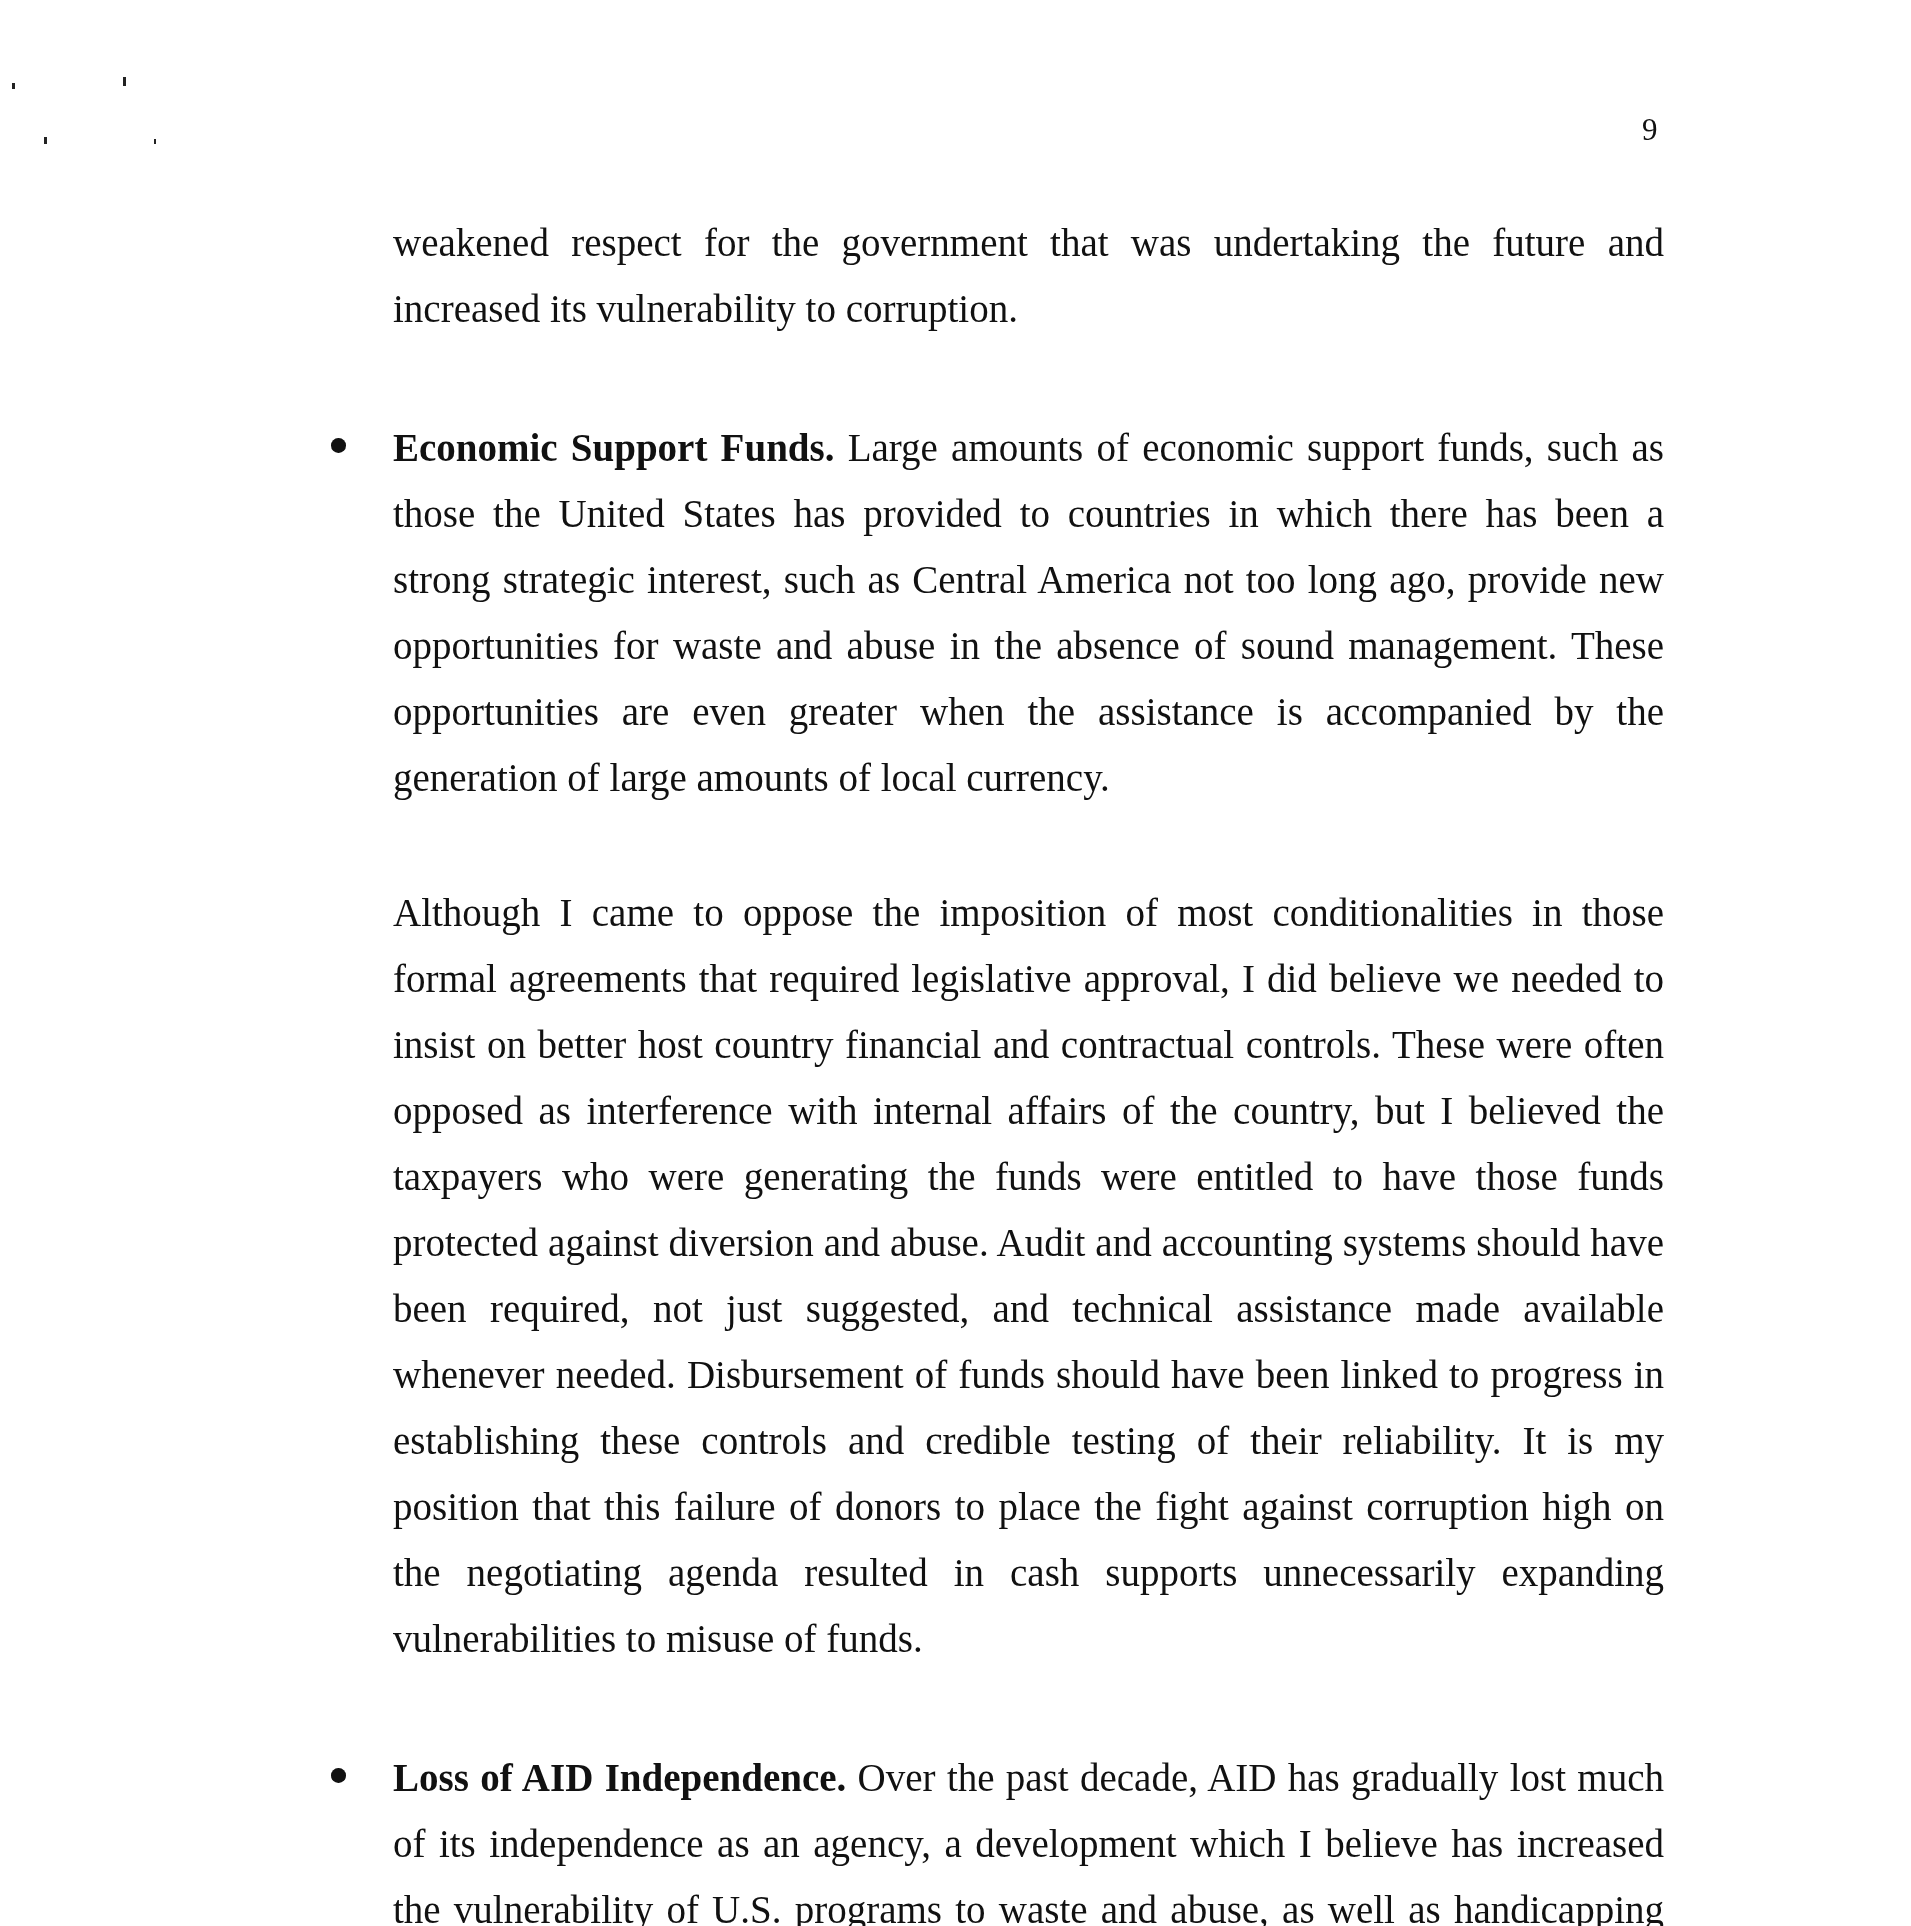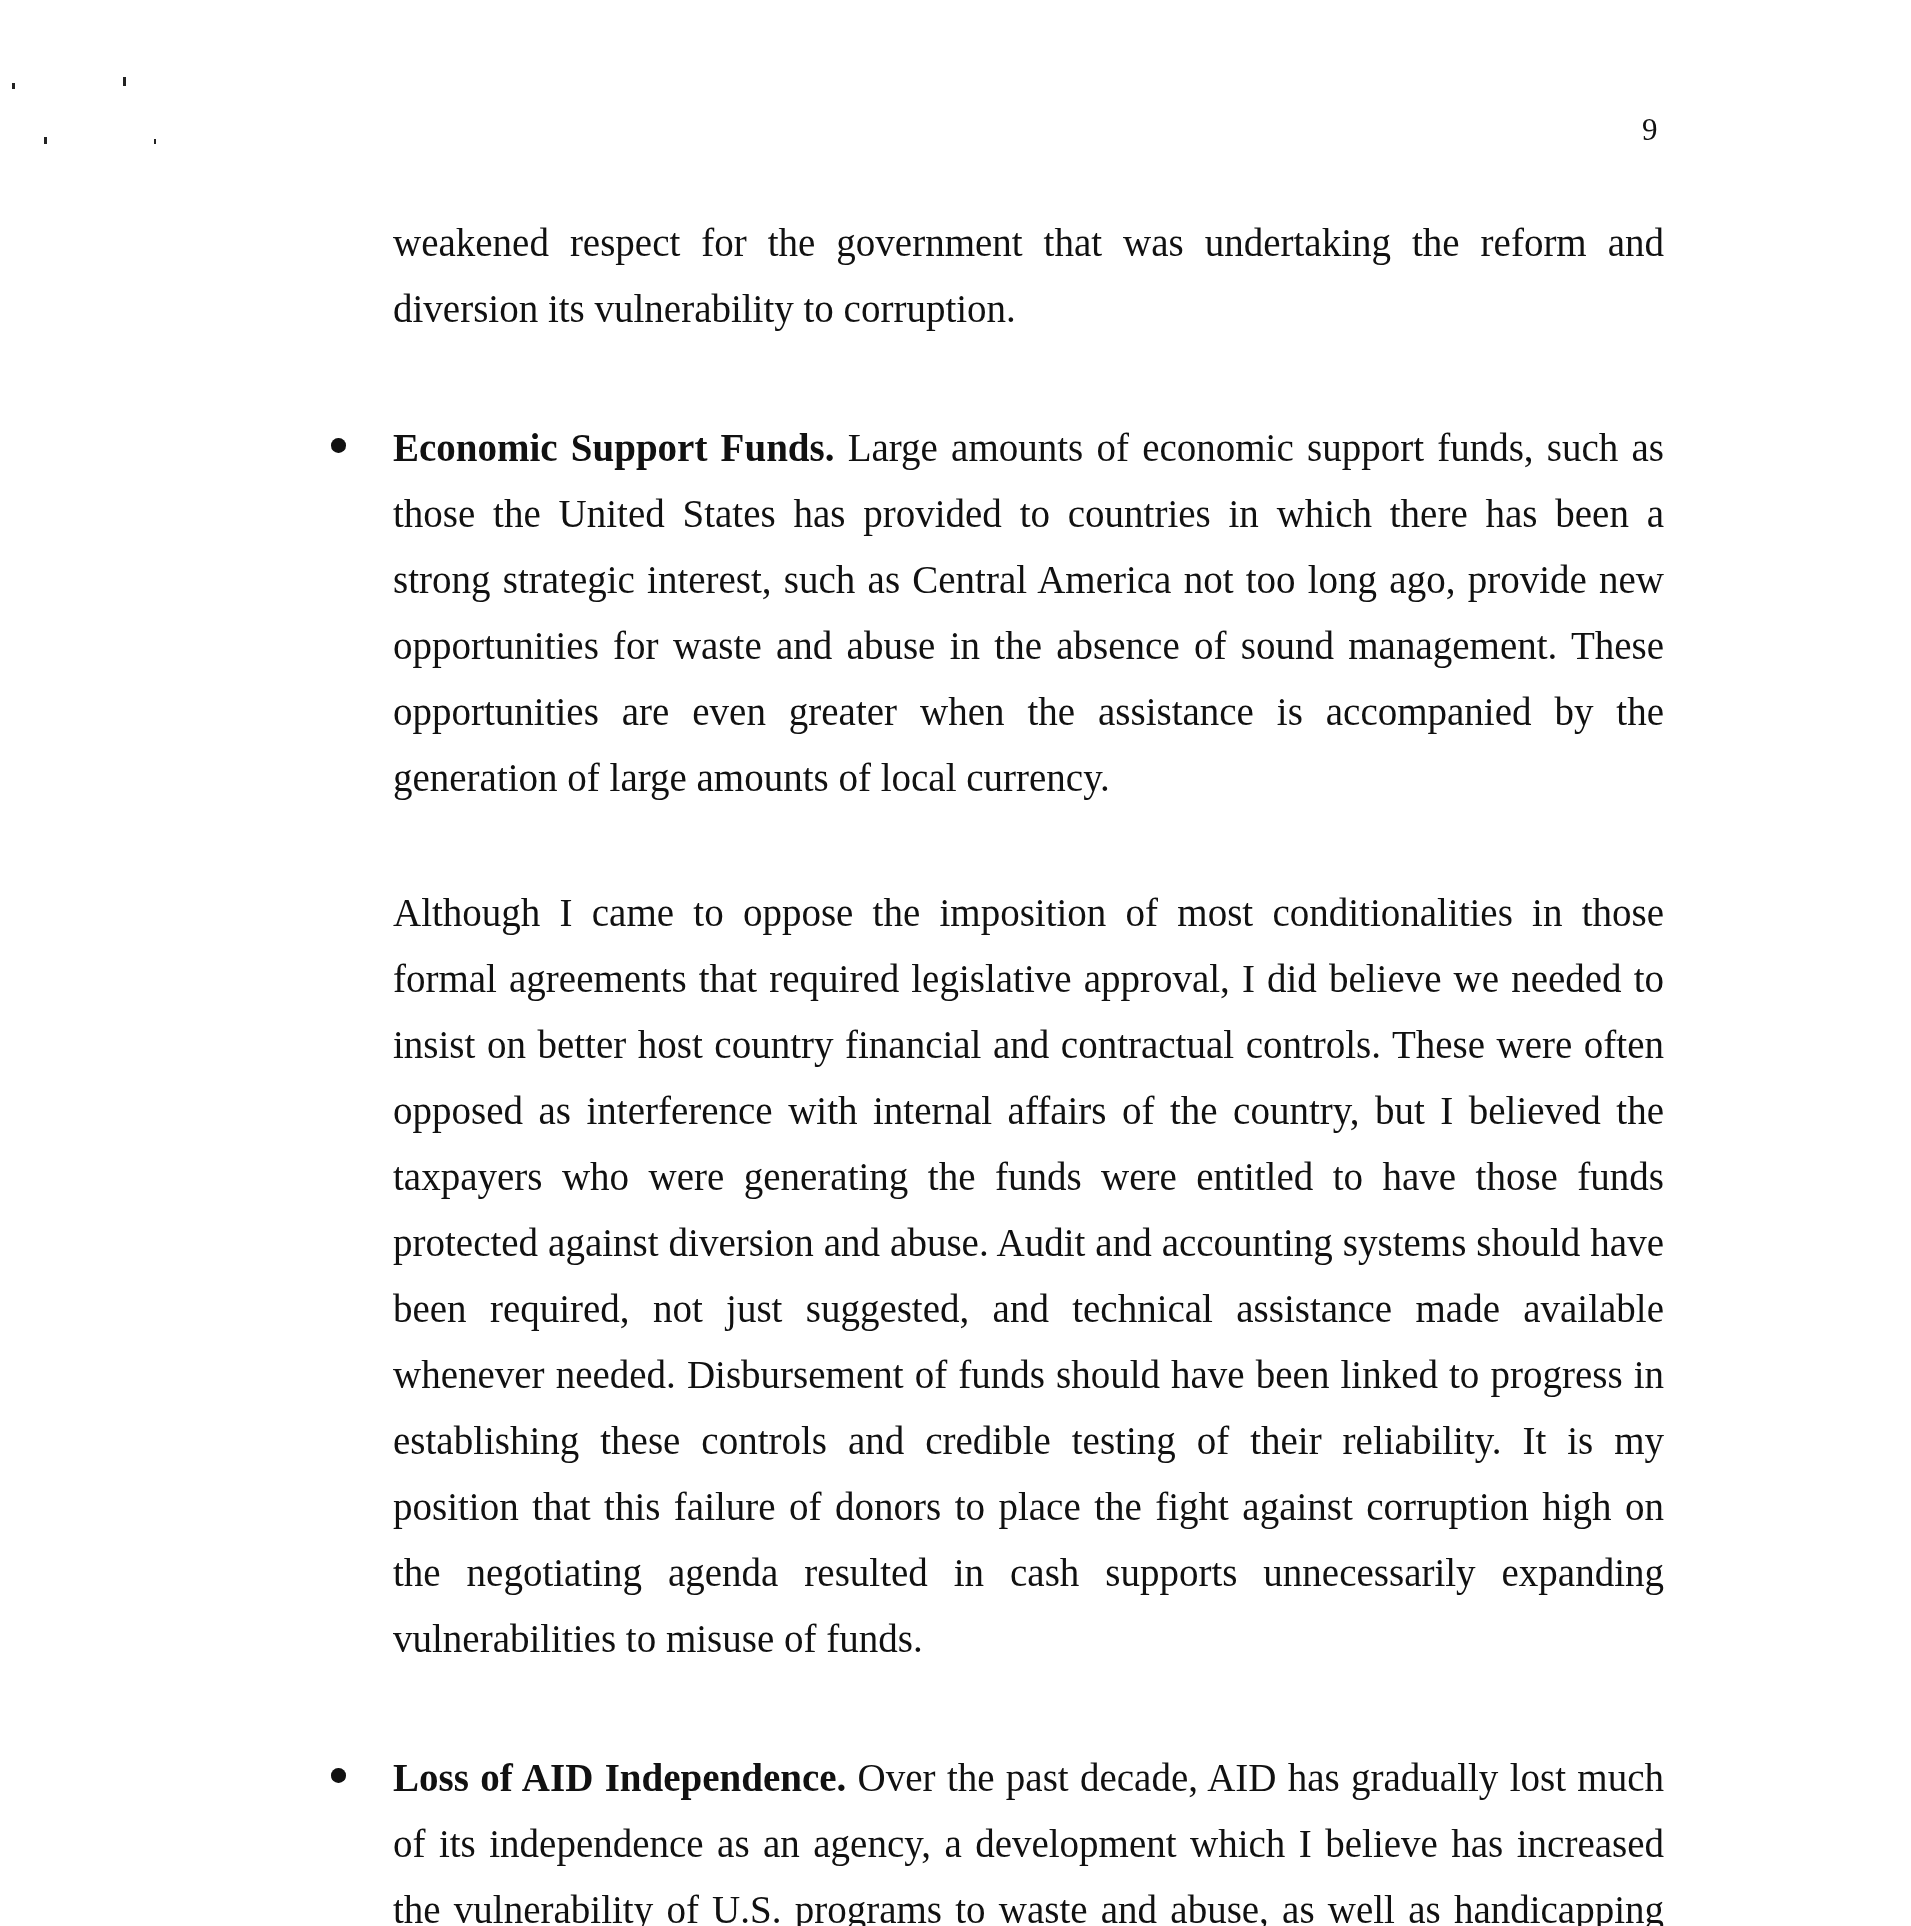--- a/index.html
+++ b/index.html
@@ -26,7 +26,7 @@
 <div class="page-number">9</div>
 
 <div class="content">
-  <p class="para">weakened respect for the government that was undertaking the reform and diversion its vulnerability to corruption.</p>
+  <p class="para">weakened respect for the government that was undertaking the future and increased its vulnerability to corruption.</p>
 
   <div class="gap-large"></div>
 

